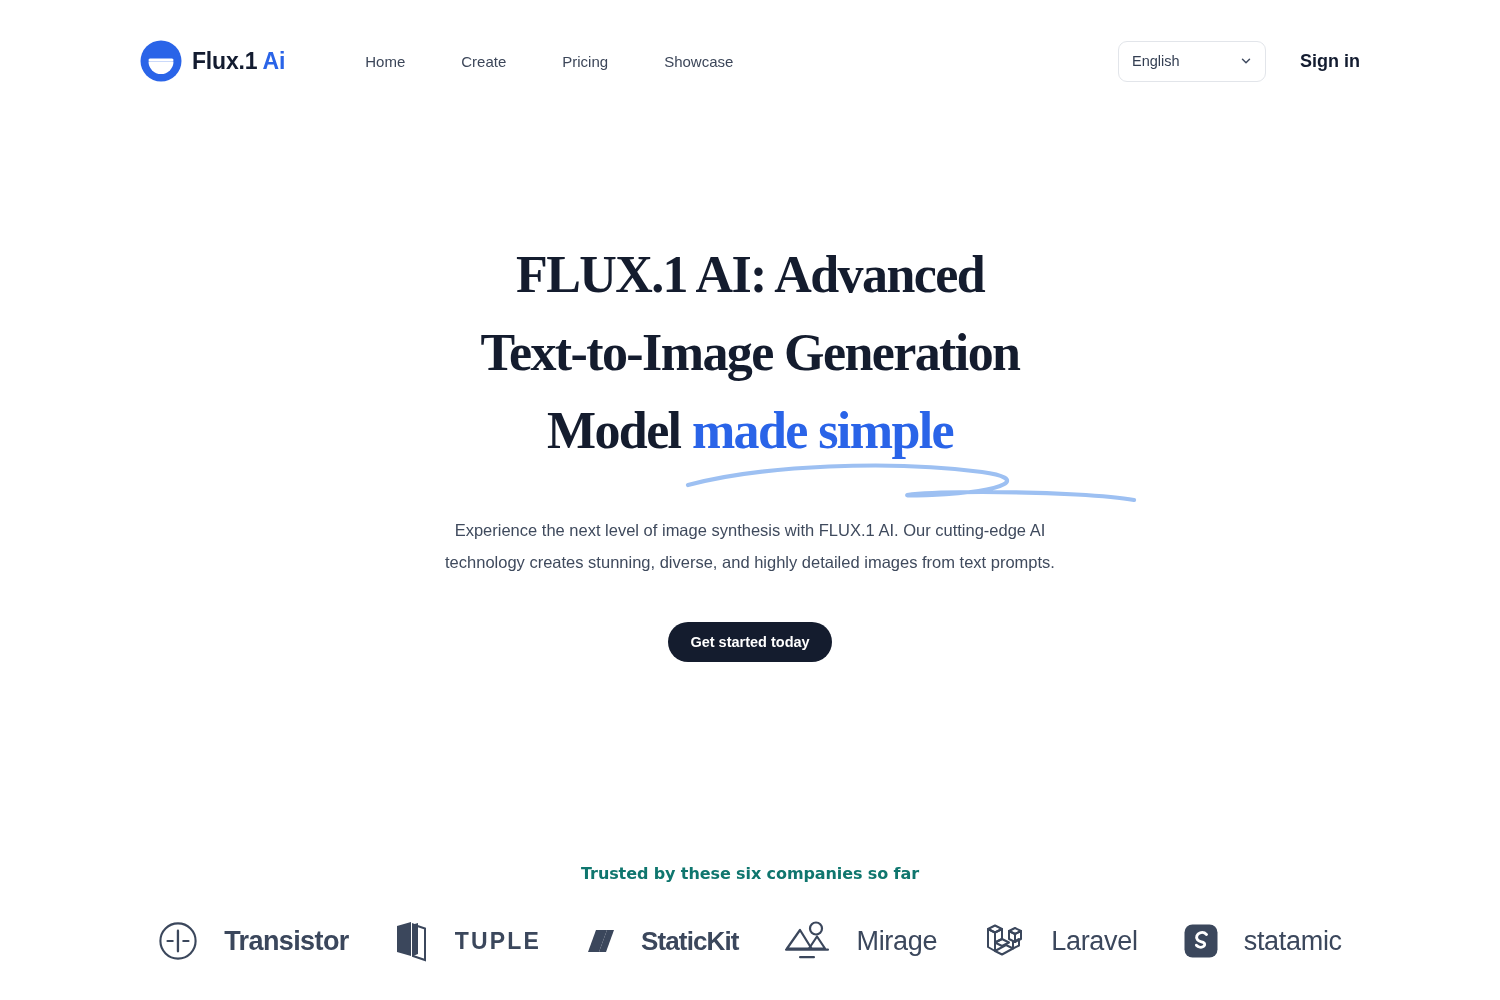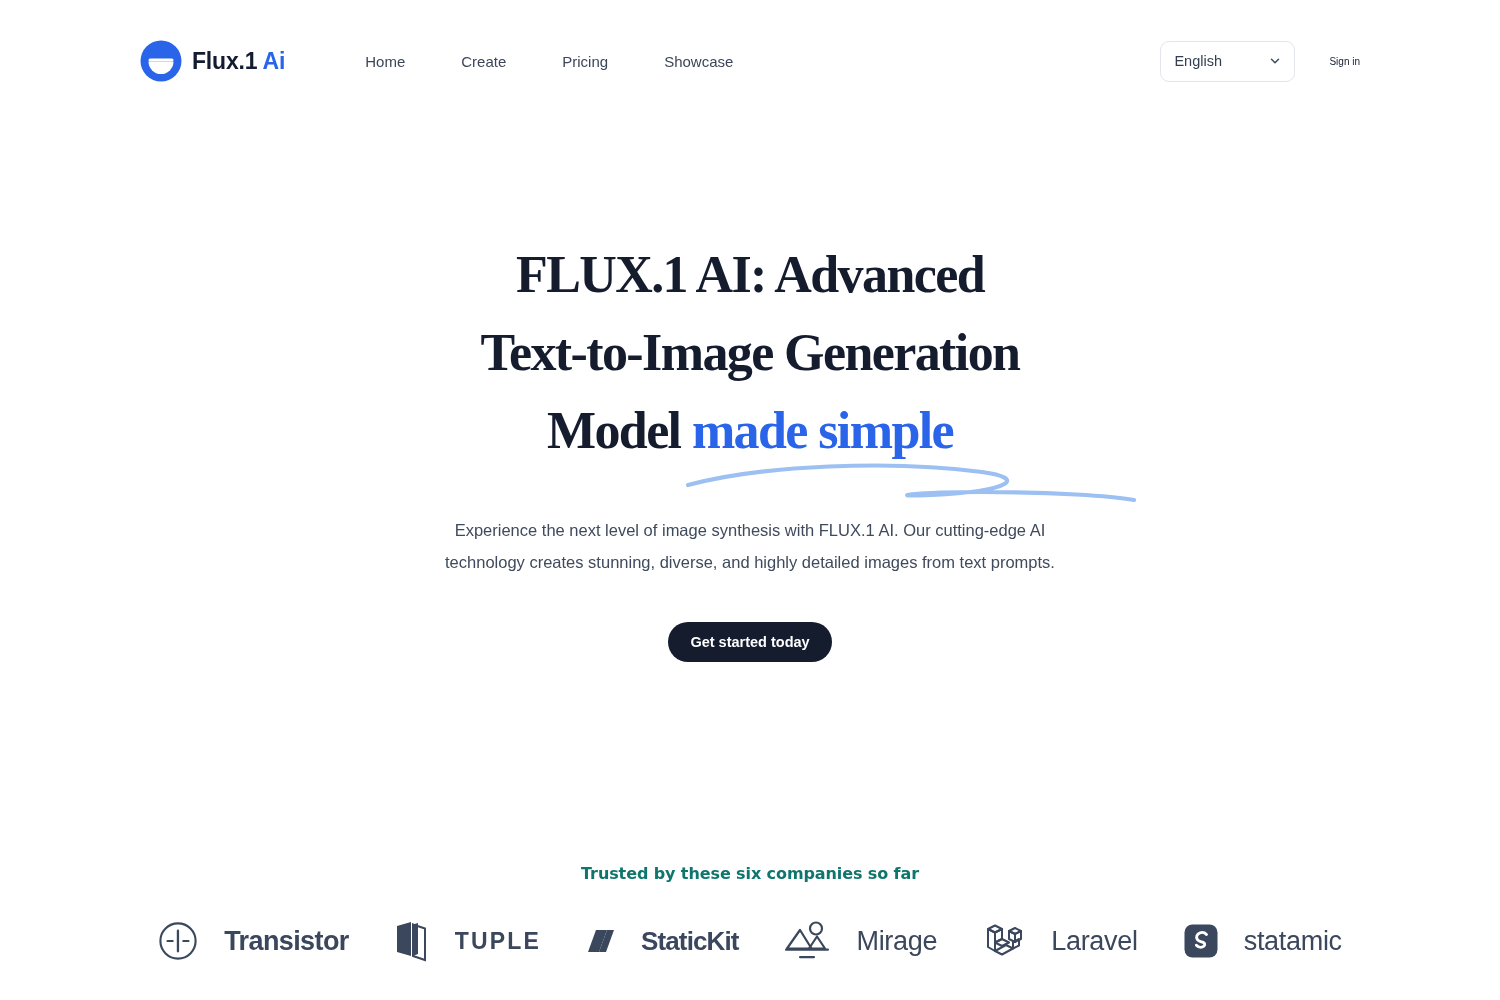--- a/index.html
+++ b/index.html
@@ -72,7 +72,7 @@
   }
   .lang-select {
     position: relative;
-    width: 135px;
+    width: 148px;
     height: 41px;
     border: 1px solid #e2e5ea;
     border-radius: 9px;

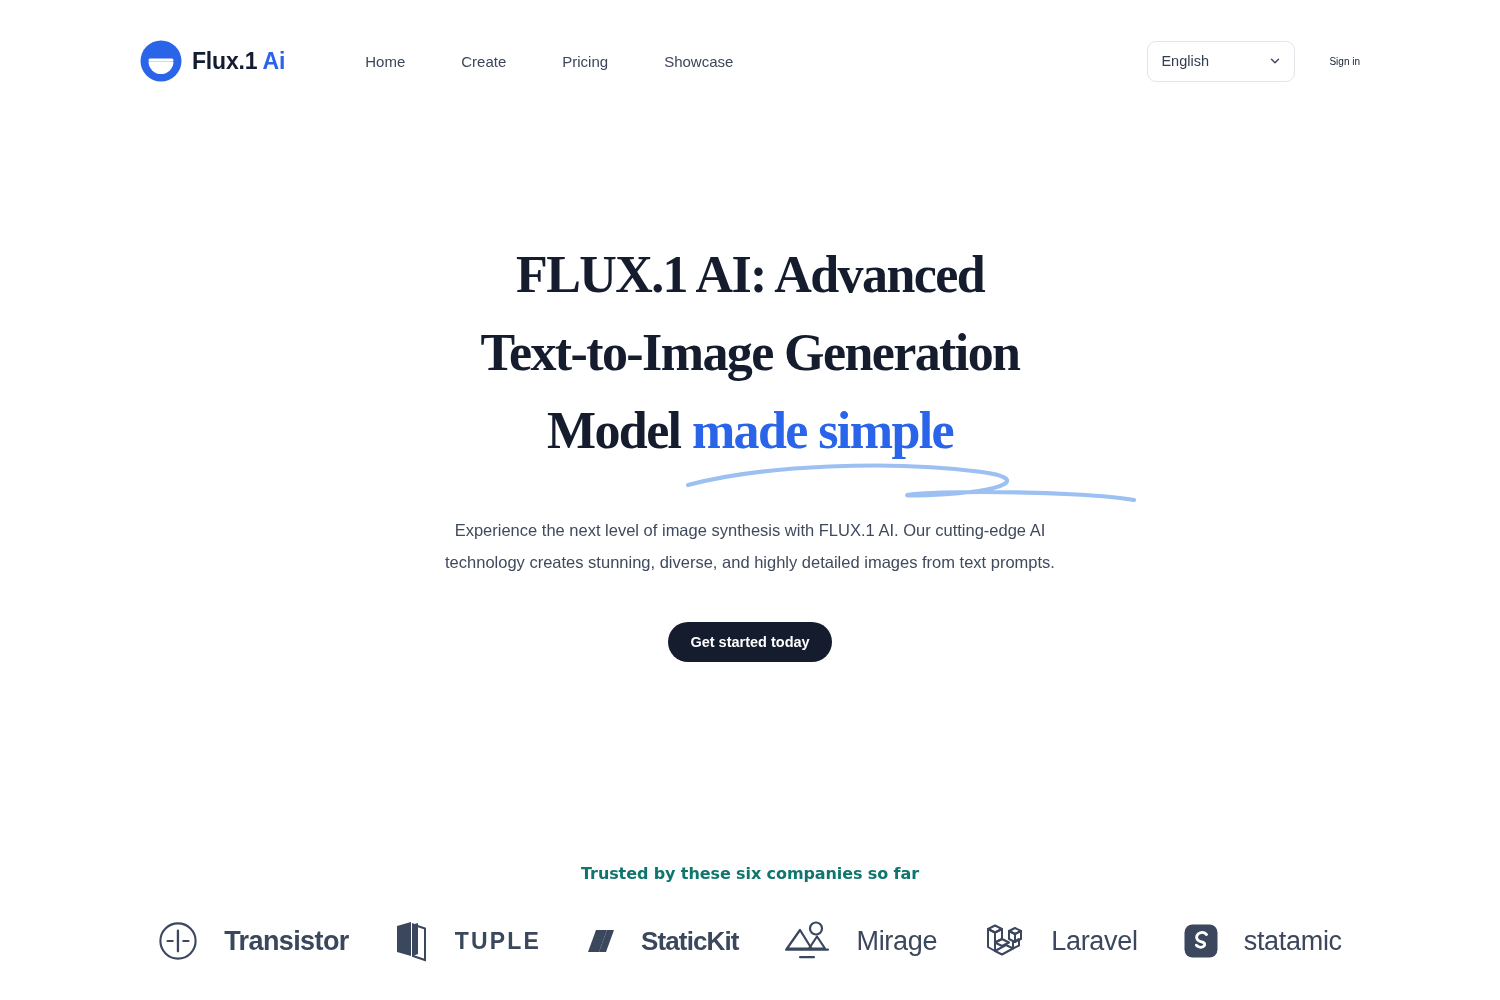--- a/index.html
+++ b/index.html
@@ -93,8 +93,8 @@
     width: 14px; height: 14px;
   }
   .signin {
-    font-size: 10px;
-    font-weight: 400;
+    font-size: 18px;
+    font-weight: 700;
     color: #131c30;
     text-decoration: none;
     white-space: nowrap;

